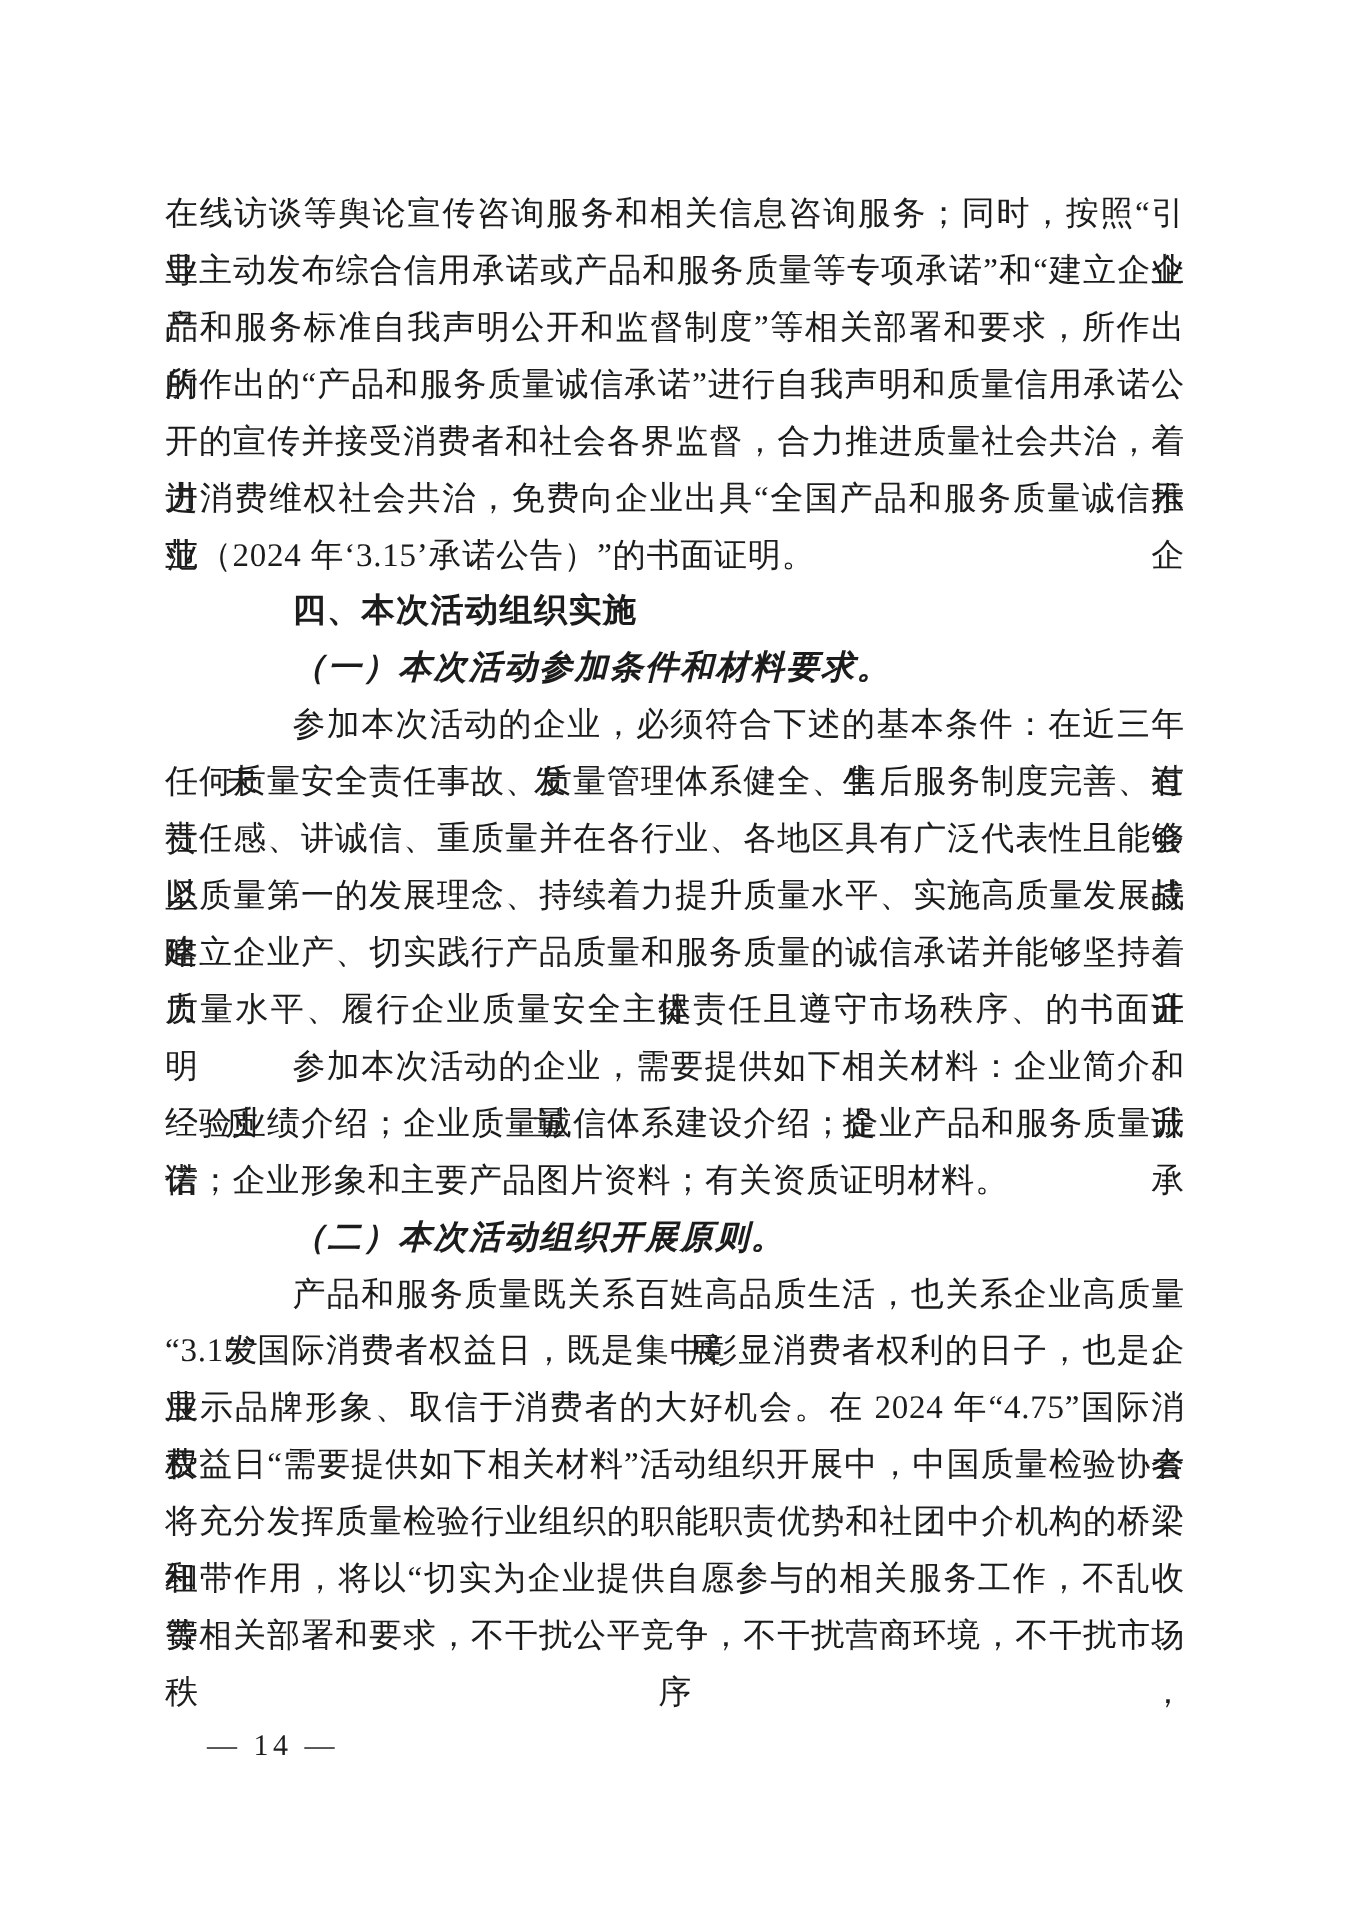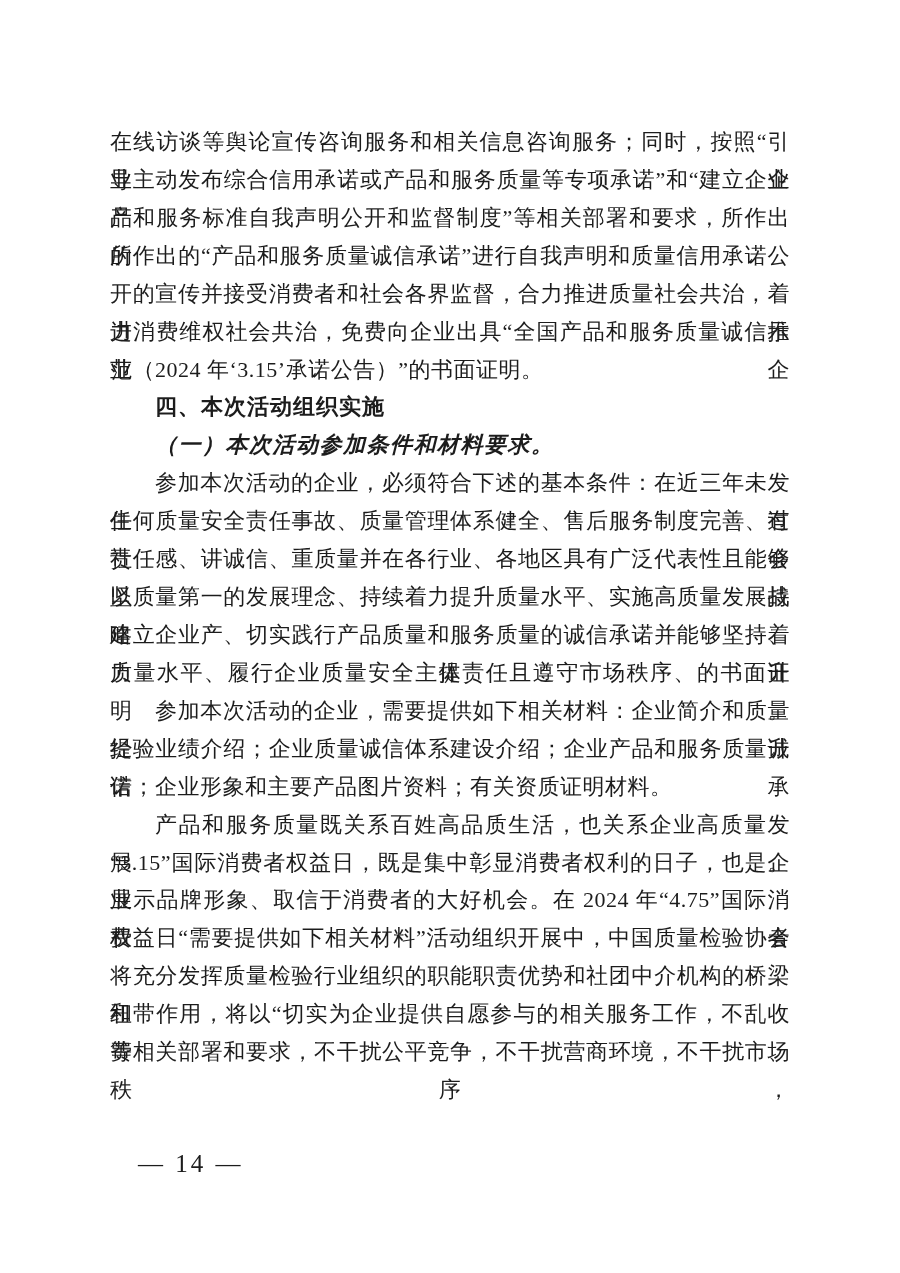--- a/index.html
+++ b/index.html
@@ -36,6 +36,7 @@
   }
   .doc-line.indent {
     text-indent: 45px;
+    margin-left: 40px;
   }
   .doc-line.hei {
     font-family: "Liberation Sans", "DejaVu Sans", sans-serif;

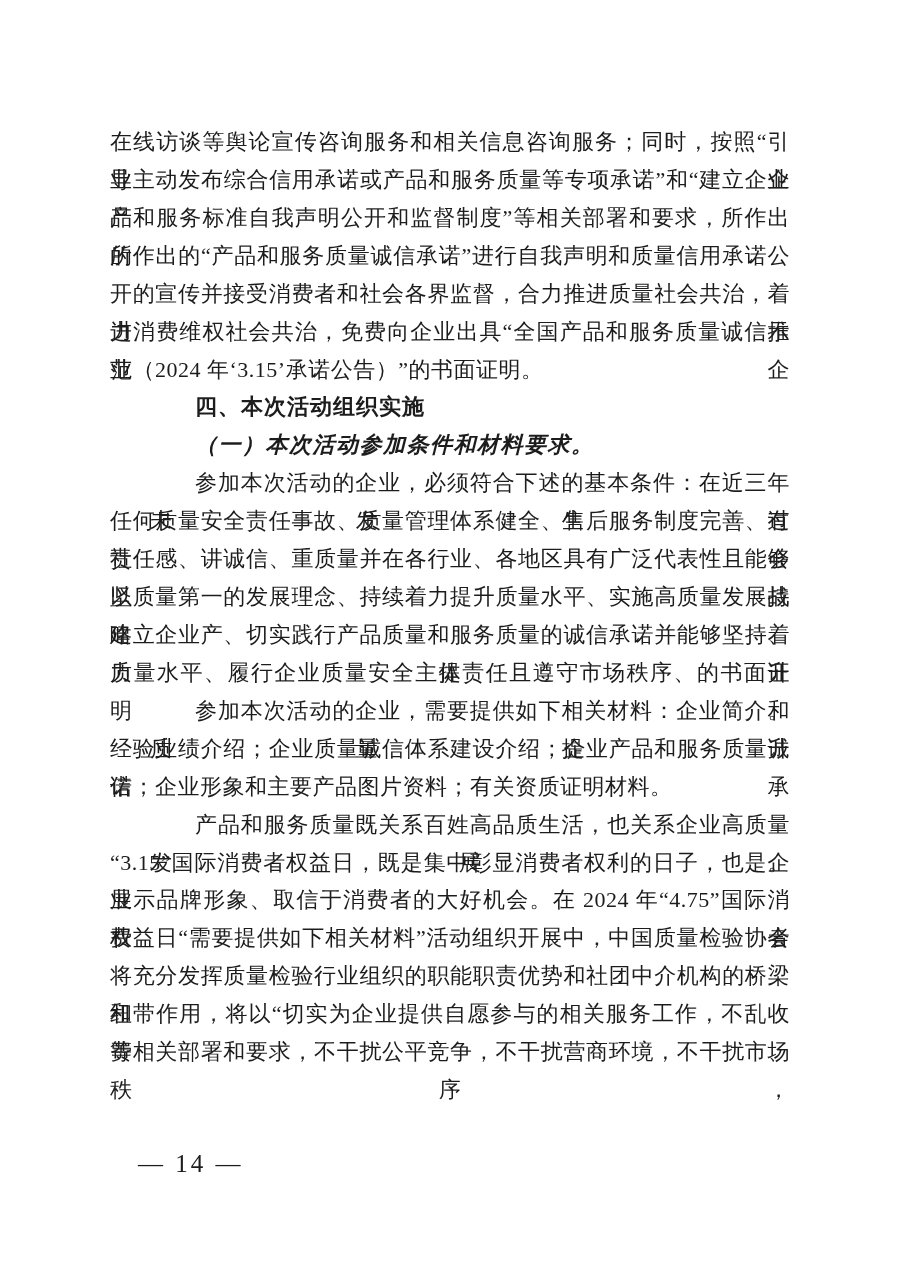--- a/index.html
+++ b/index.html
@@ -82,6 +82,7 @@
     <div class="doc-line fill indent">参加本次活动的企业，需要提供如下相关材料：企业简介和质量提升</div>
     <div class="doc-line fill">经验业绩介绍；企业质量诚信体系建设介绍；企业产品和服务质量诚信承</div>
     <div class="doc-line">诺；企业形象和主要产品图片资料；有关资质证明材料。</div>
+    <div class="doc-line kai indent">（二）本次活动组织开展原则。</div>
     <div class="doc-line fill indent">产品和服务质量既关系百姓高品质生活，也关系企业高质量发展。</div>
     <div class="doc-line fill">“3.15”国际消费者权益日，既是集中彰显消费者权利的日子，也是企业</div>
     <div class="doc-line fill">展示品牌形象、取信于消费者的大好机会。在 2024 年“4.75”国际消费者</div>

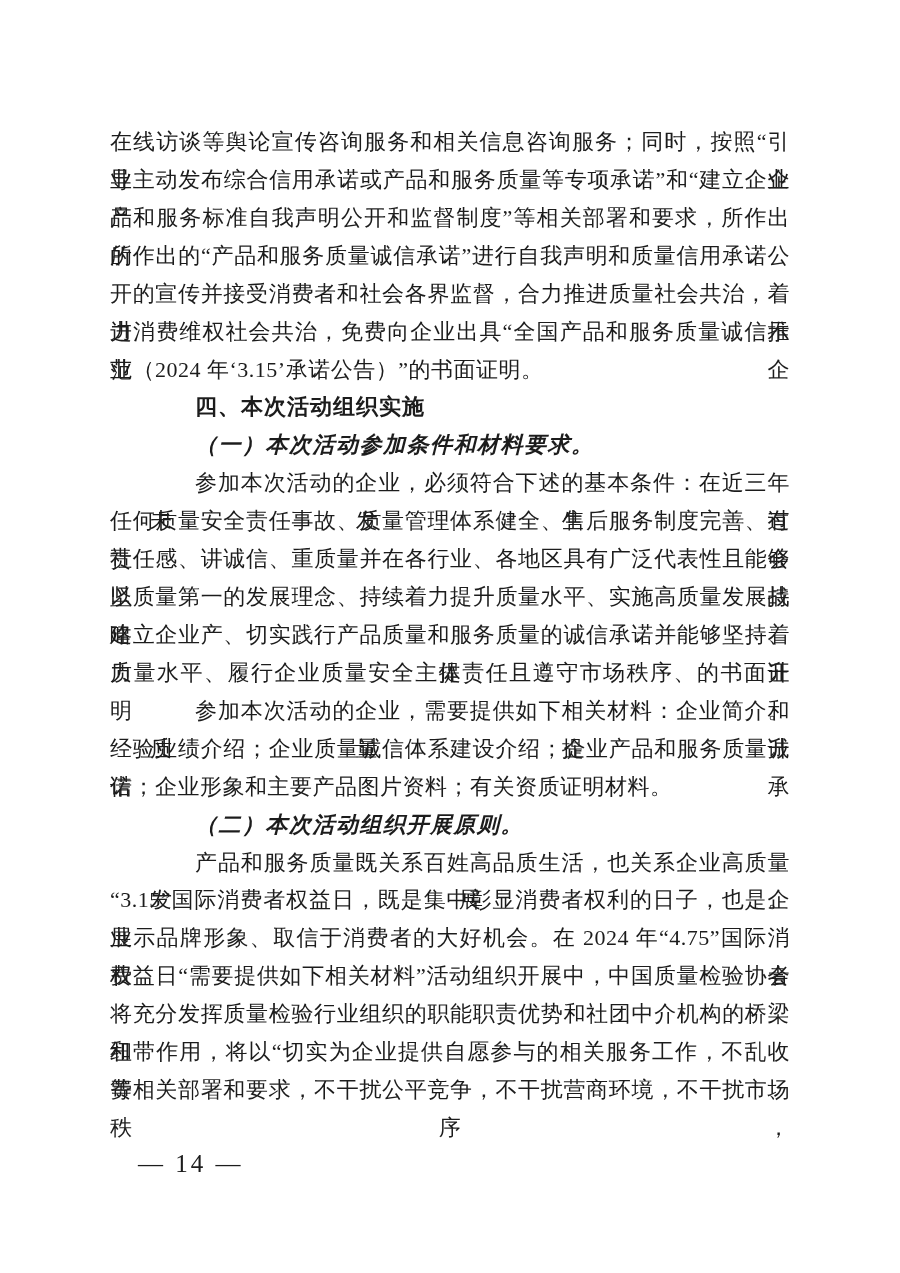--- a/index.html
+++ b/index.html
@@ -54,7 +54,7 @@
     top: 1150px;
     height: 28px;
     line-height: 28px;
-    font-size: 25px;
+    font-size: 20px;
     letter-spacing: 3px;
     color: #1c1c1c;
   }

